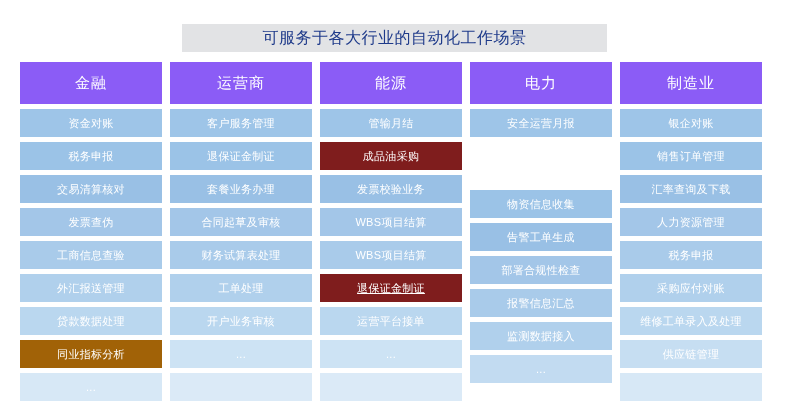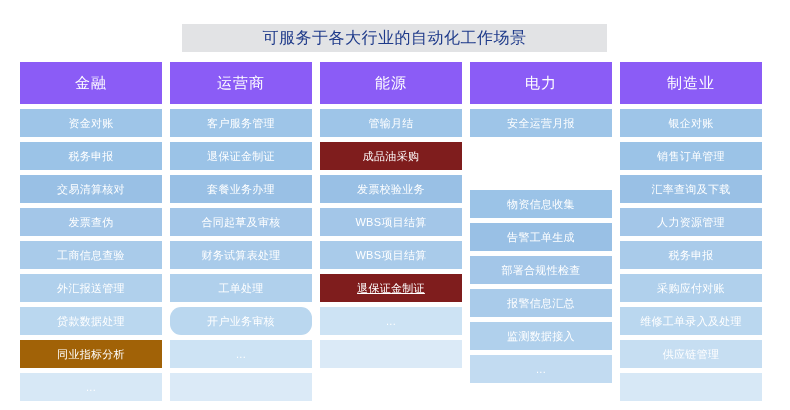--- a/index.html
+++ b/index.html
@@ -107,7 +107,7 @@
         <div class="cell" style="background: rgb(163, 198, 232);">合同起草及审核</div>
         <div class="cell" style="background: rgb(169, 203, 234);">财务试算表处理</div>
         <div class="cell" style="background: rgb(176, 208, 236);">工单处理</div>
-        <div class="cell" style="background: rgb(186, 215, 239); border-radius: 11px;">开户业务审核</div>
+        <div class="cell" style="background: rgb(186, 215, 239);">开户业务审核</div>
         <div class="cell more" style="background: rgb(205, 227, 244);">...</div>
         <div class="cell blank" style="background: rgb(219, 234, 247);"></div>
       </div>

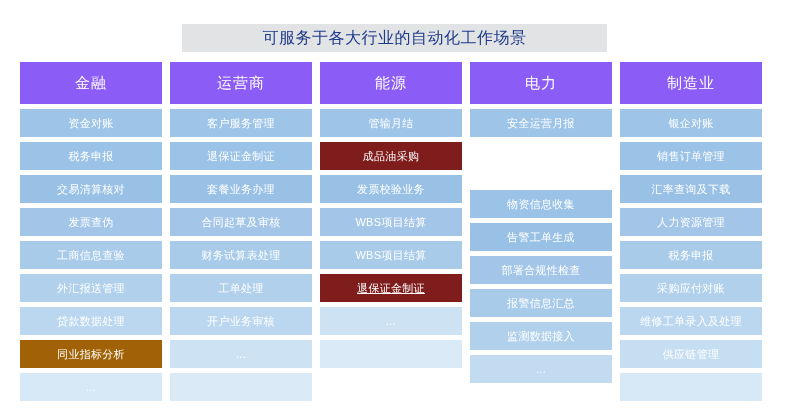--- a/index.html
+++ b/index.html
@@ -119,6 +119,7 @@
         <div class="cell" style="background: rgb(163, 198, 232);">WBS项目结算</div>
         <div class="cell" style="background: rgb(169, 203, 234);">WBS项目结算</div>
         <div class="cell" style="background: #7f1d1d; text-decoration: underline;">退保证金制证</div>
+        <div class="cell" style="background: rgb(186, 215, 239);">运营平台接单</div>
         <div class="cell more" style="background: rgb(205, 227, 244);">...</div>
         <div class="cell blank" style="background: rgb(219, 234, 247);"></div>
       </div>

